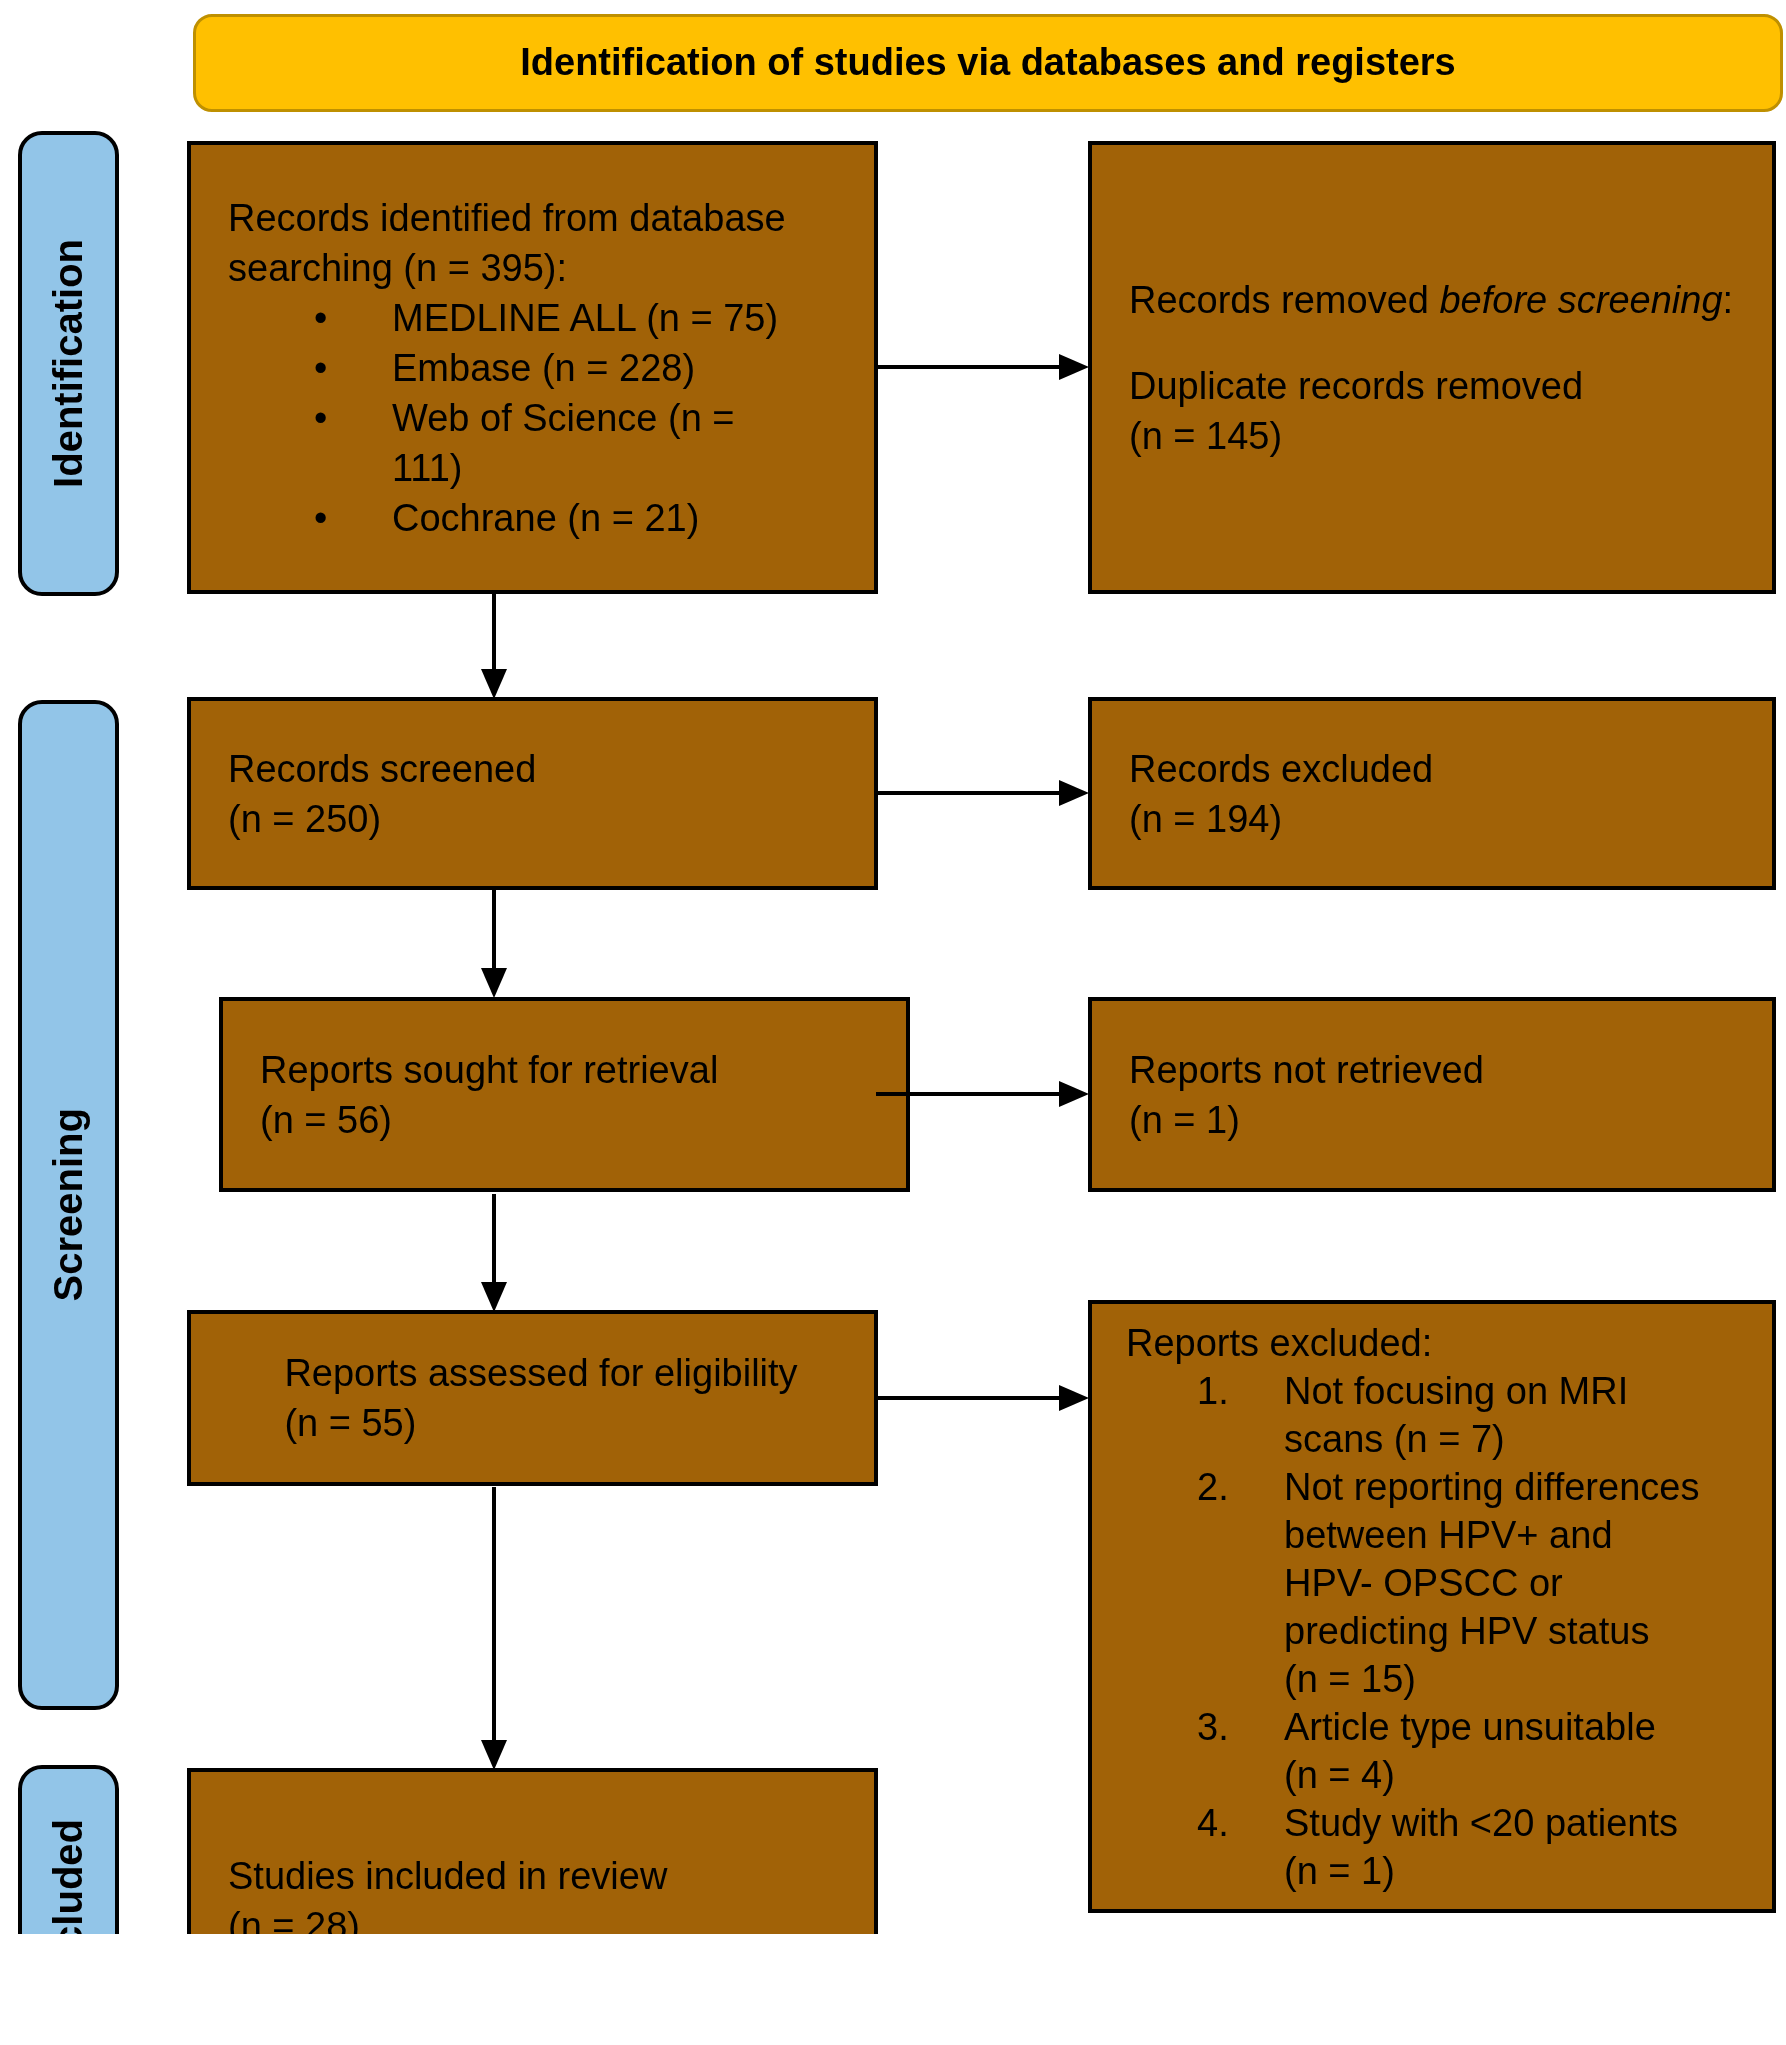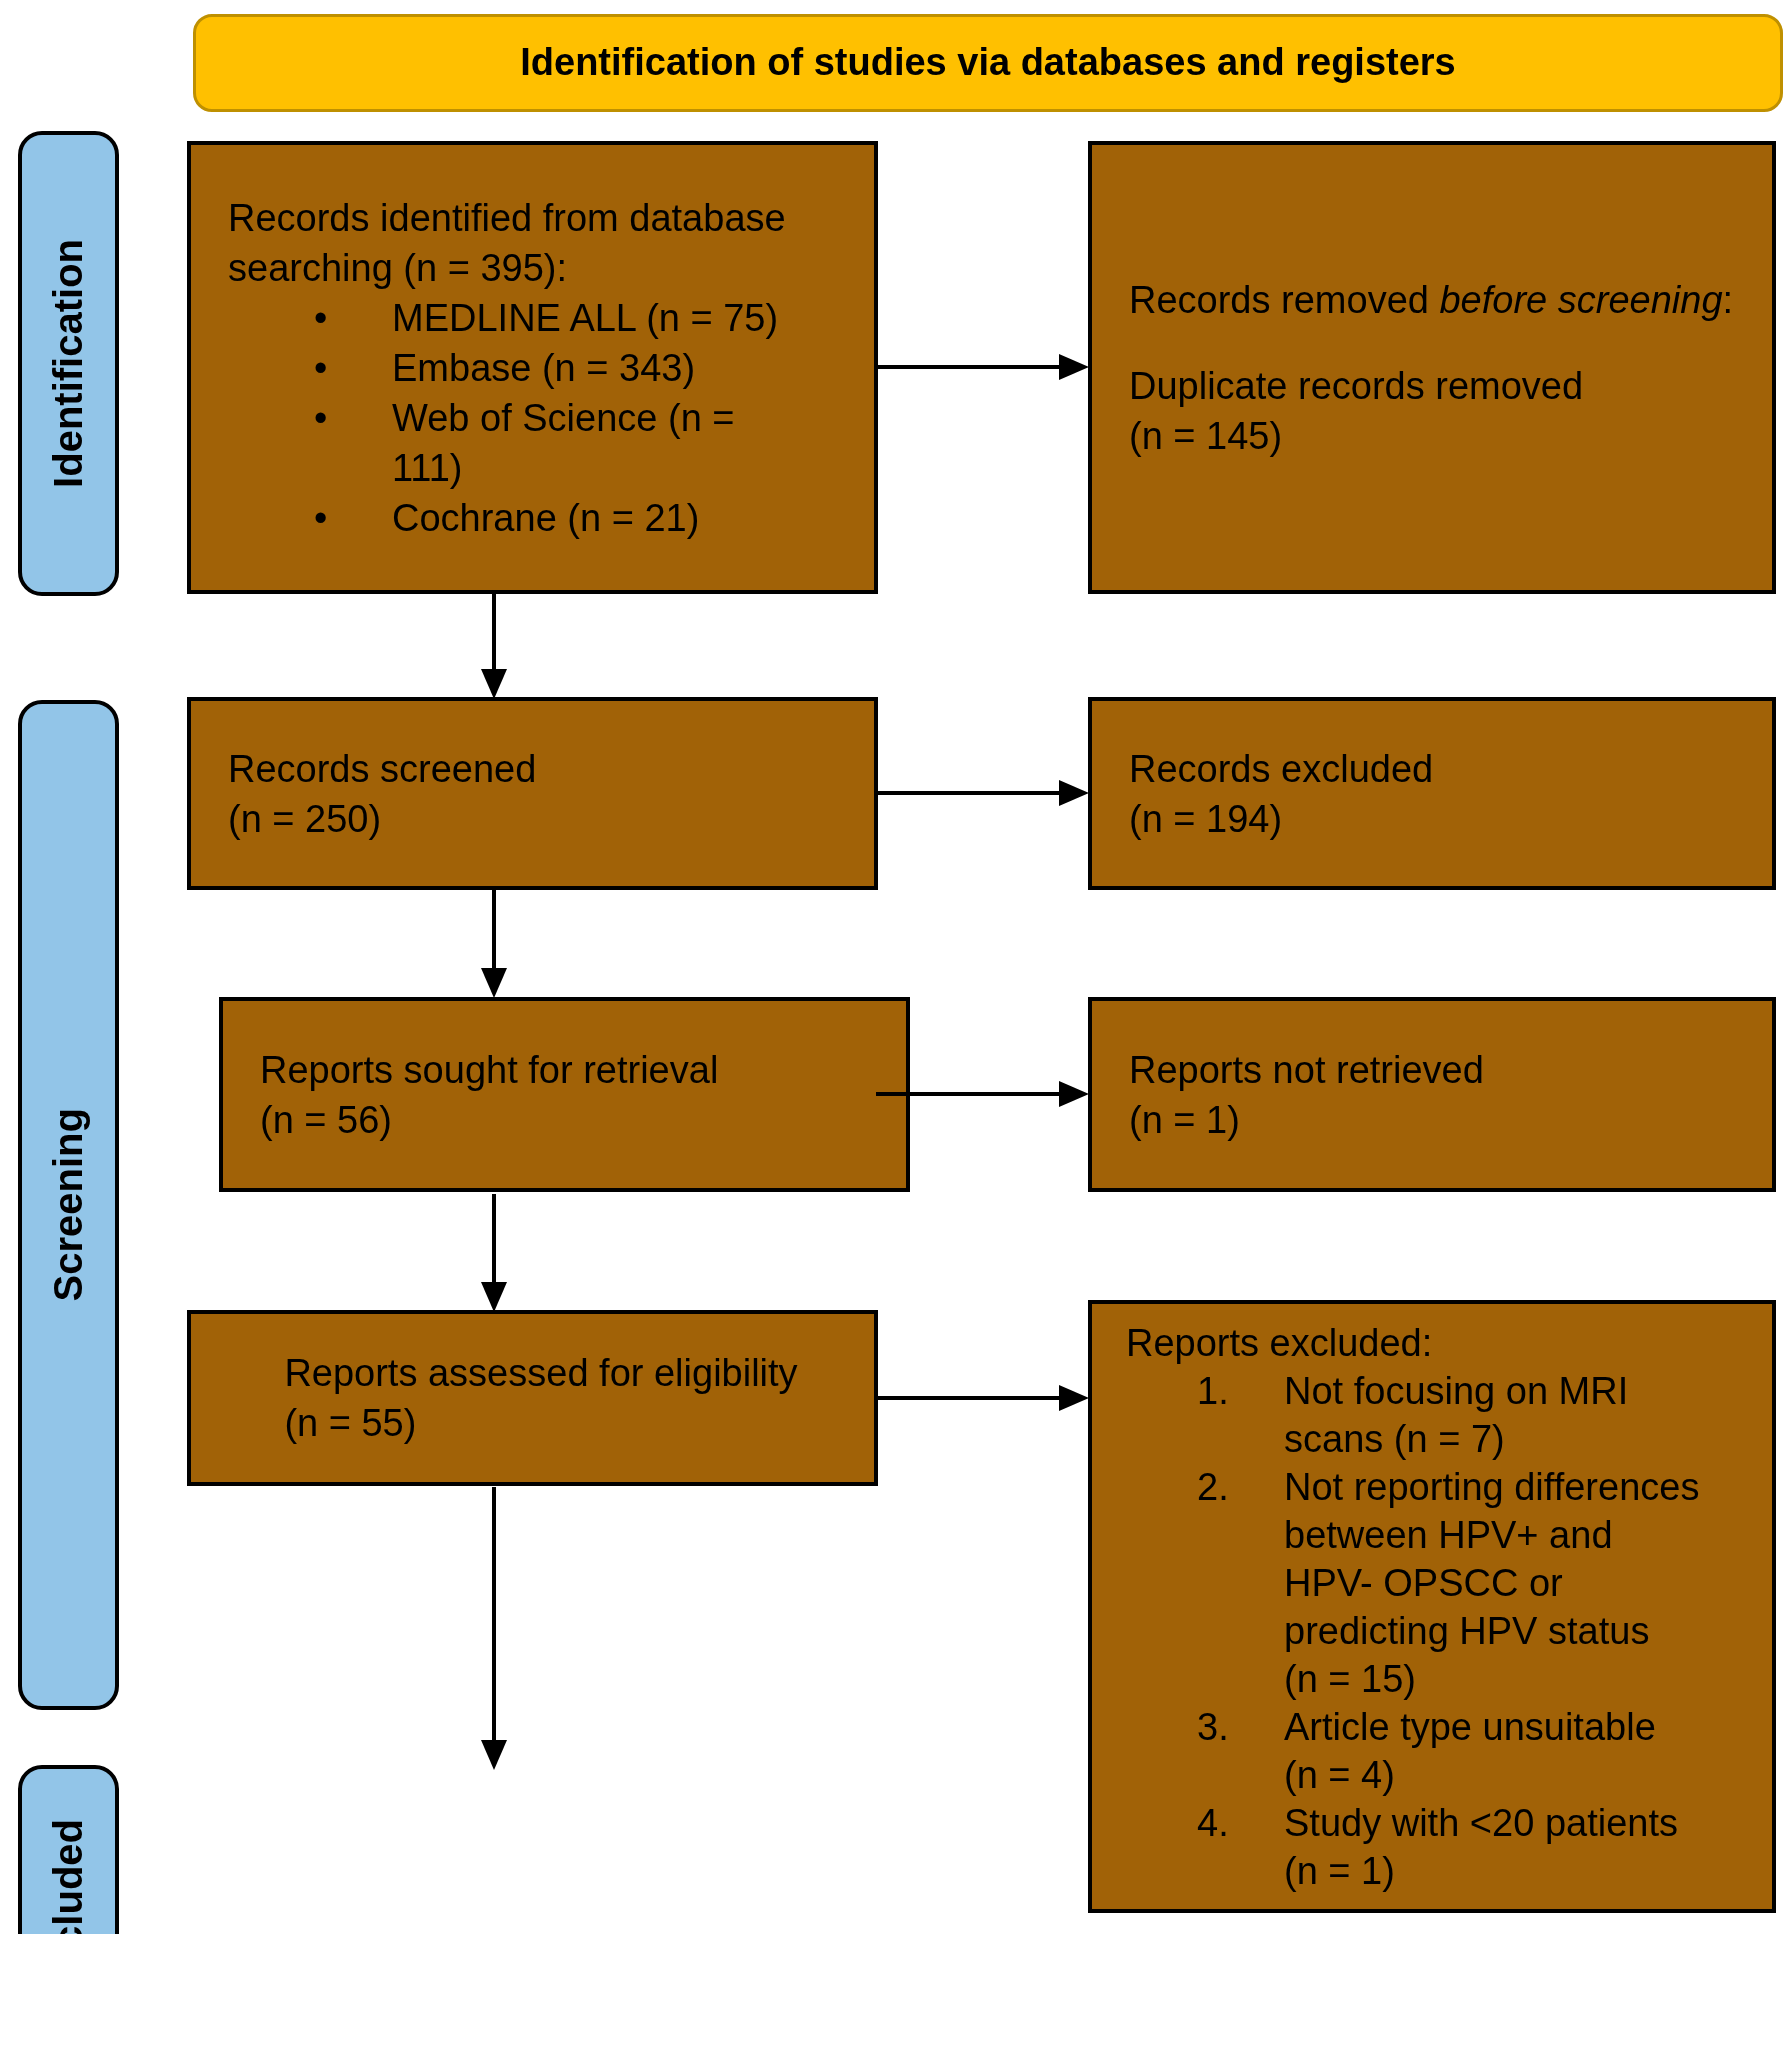--- a/index.html
+++ b/index.html
@@ -118,7 +118,7 @@
 searching (n = 395):</div>
     <ul class="bullets">
       <li>MEDLINE ALL (n = 75)</li>
-      <li>Embase (n = 343)</li>
+      <li>Embase (n = 228)</li>
       <li>Web of Science (n =
 111)</li>
       <li>Cochrane (n = 21)</li>

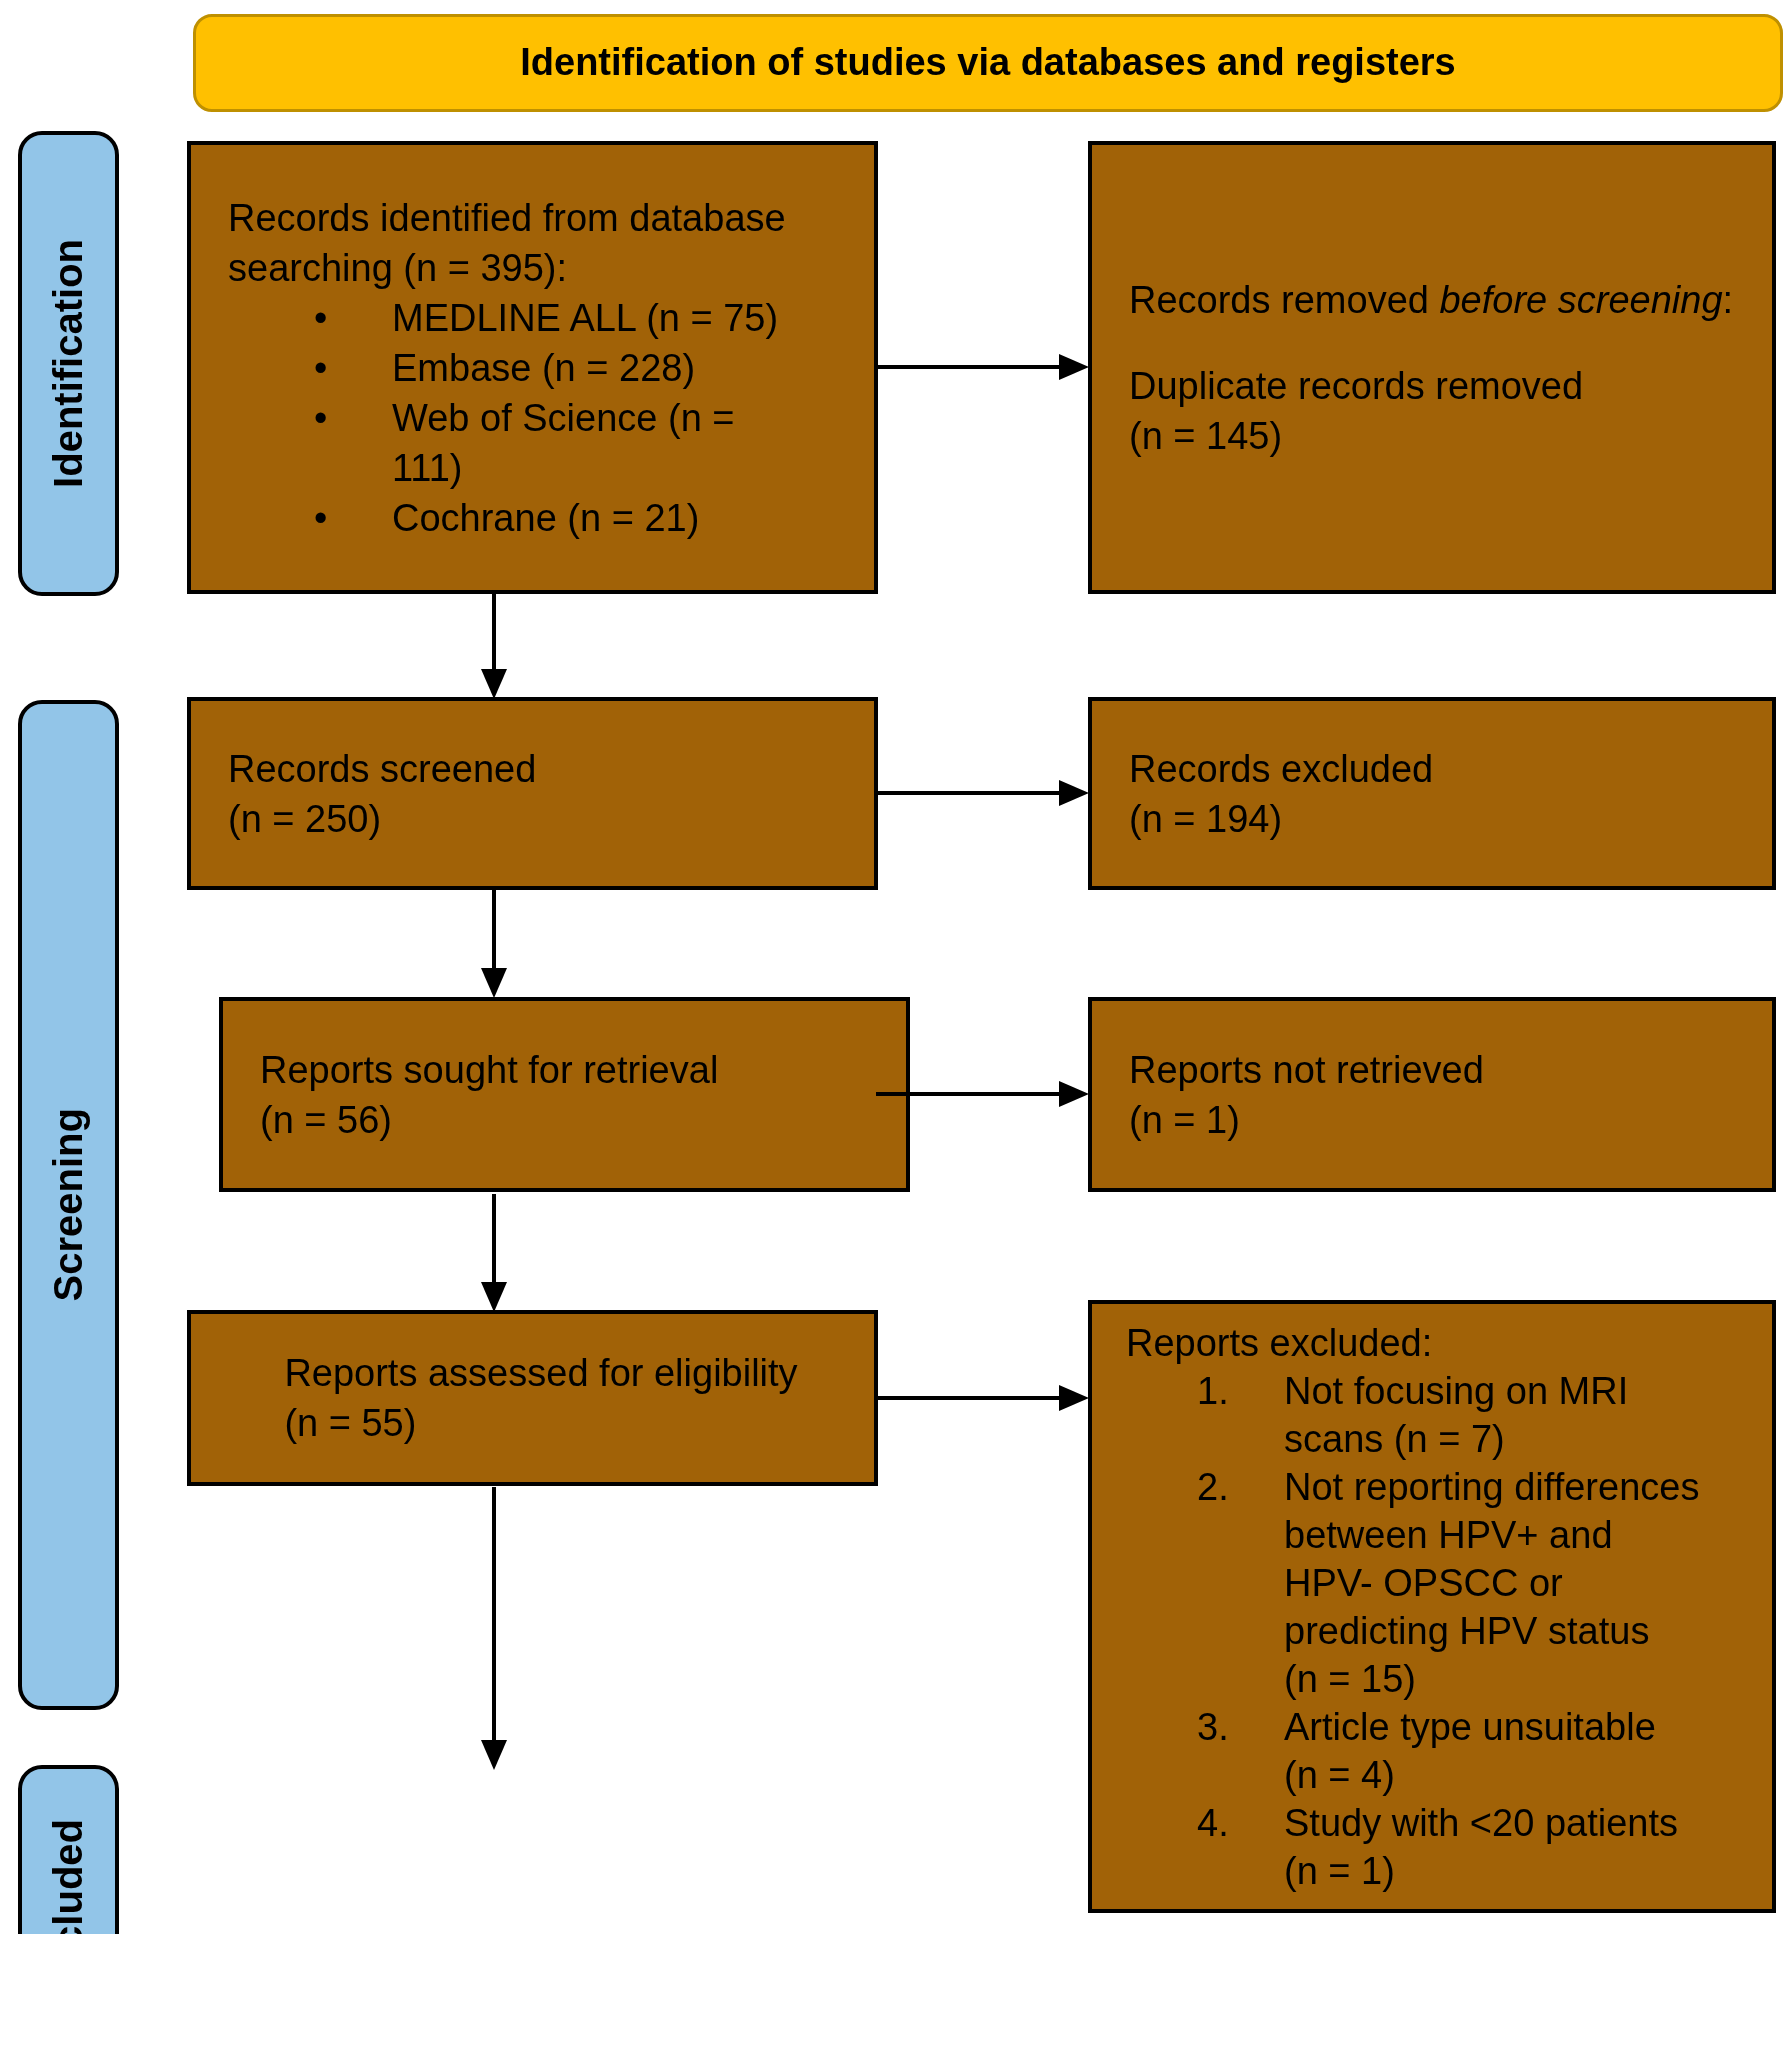--- a/index.html
+++ b/index.html
@@ -173,6 +173,10 @@
     </ol>
   </div>
 
+  <div class="box box-left" id="box-included-studies">
+    <div class="multiline">Studies included in review
+(n = 28)</div>
+  </div>
 
   <div class="arrow-h" id="arrow-identified-to-removed"></div>
   <div class="arrow-h" id="arrow-screened-to-excluded"></div>

